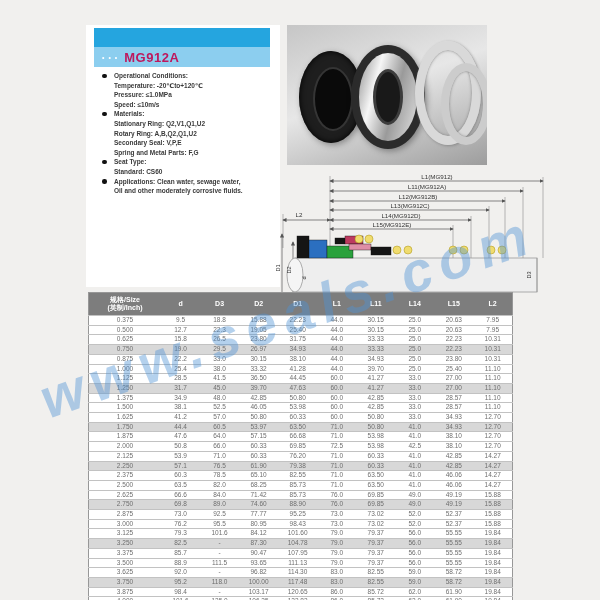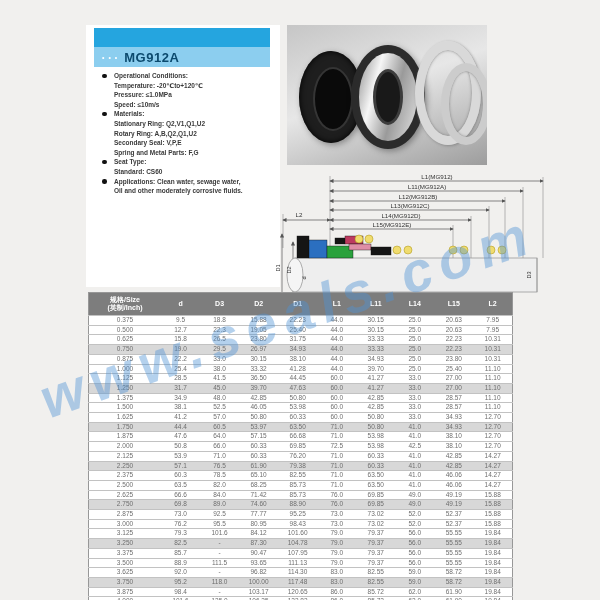--- a/index.html
+++ b/index.html
@@ -11,7 +11,7 @@
   .strip-title{position:absolute;left:8px;top:22px;width:176px;height:20px;background:#8cceef;
                display:flex;align-items:center;}
   .strip-dots{color:#ffffff;font-size:7px;letter-spacing:1px;margin:0 6px 0 8px;}
-  .strip-text{color:#0c4a6e;font-weight:bold;font-size:13px;letter-spacing:.5px;}
+  .strip-text{color:#be185d;font-weight:bold;font-size:13px;letter-spacing:.5px;}
   .specs{position:absolute;left:14px;top:46px;width:172px;}
   .spec-line{position:relative;padding-left:14px;font-size:6.5px;font-weight:bold;color:#3a3a3a;
              line-height:9.6px;}

